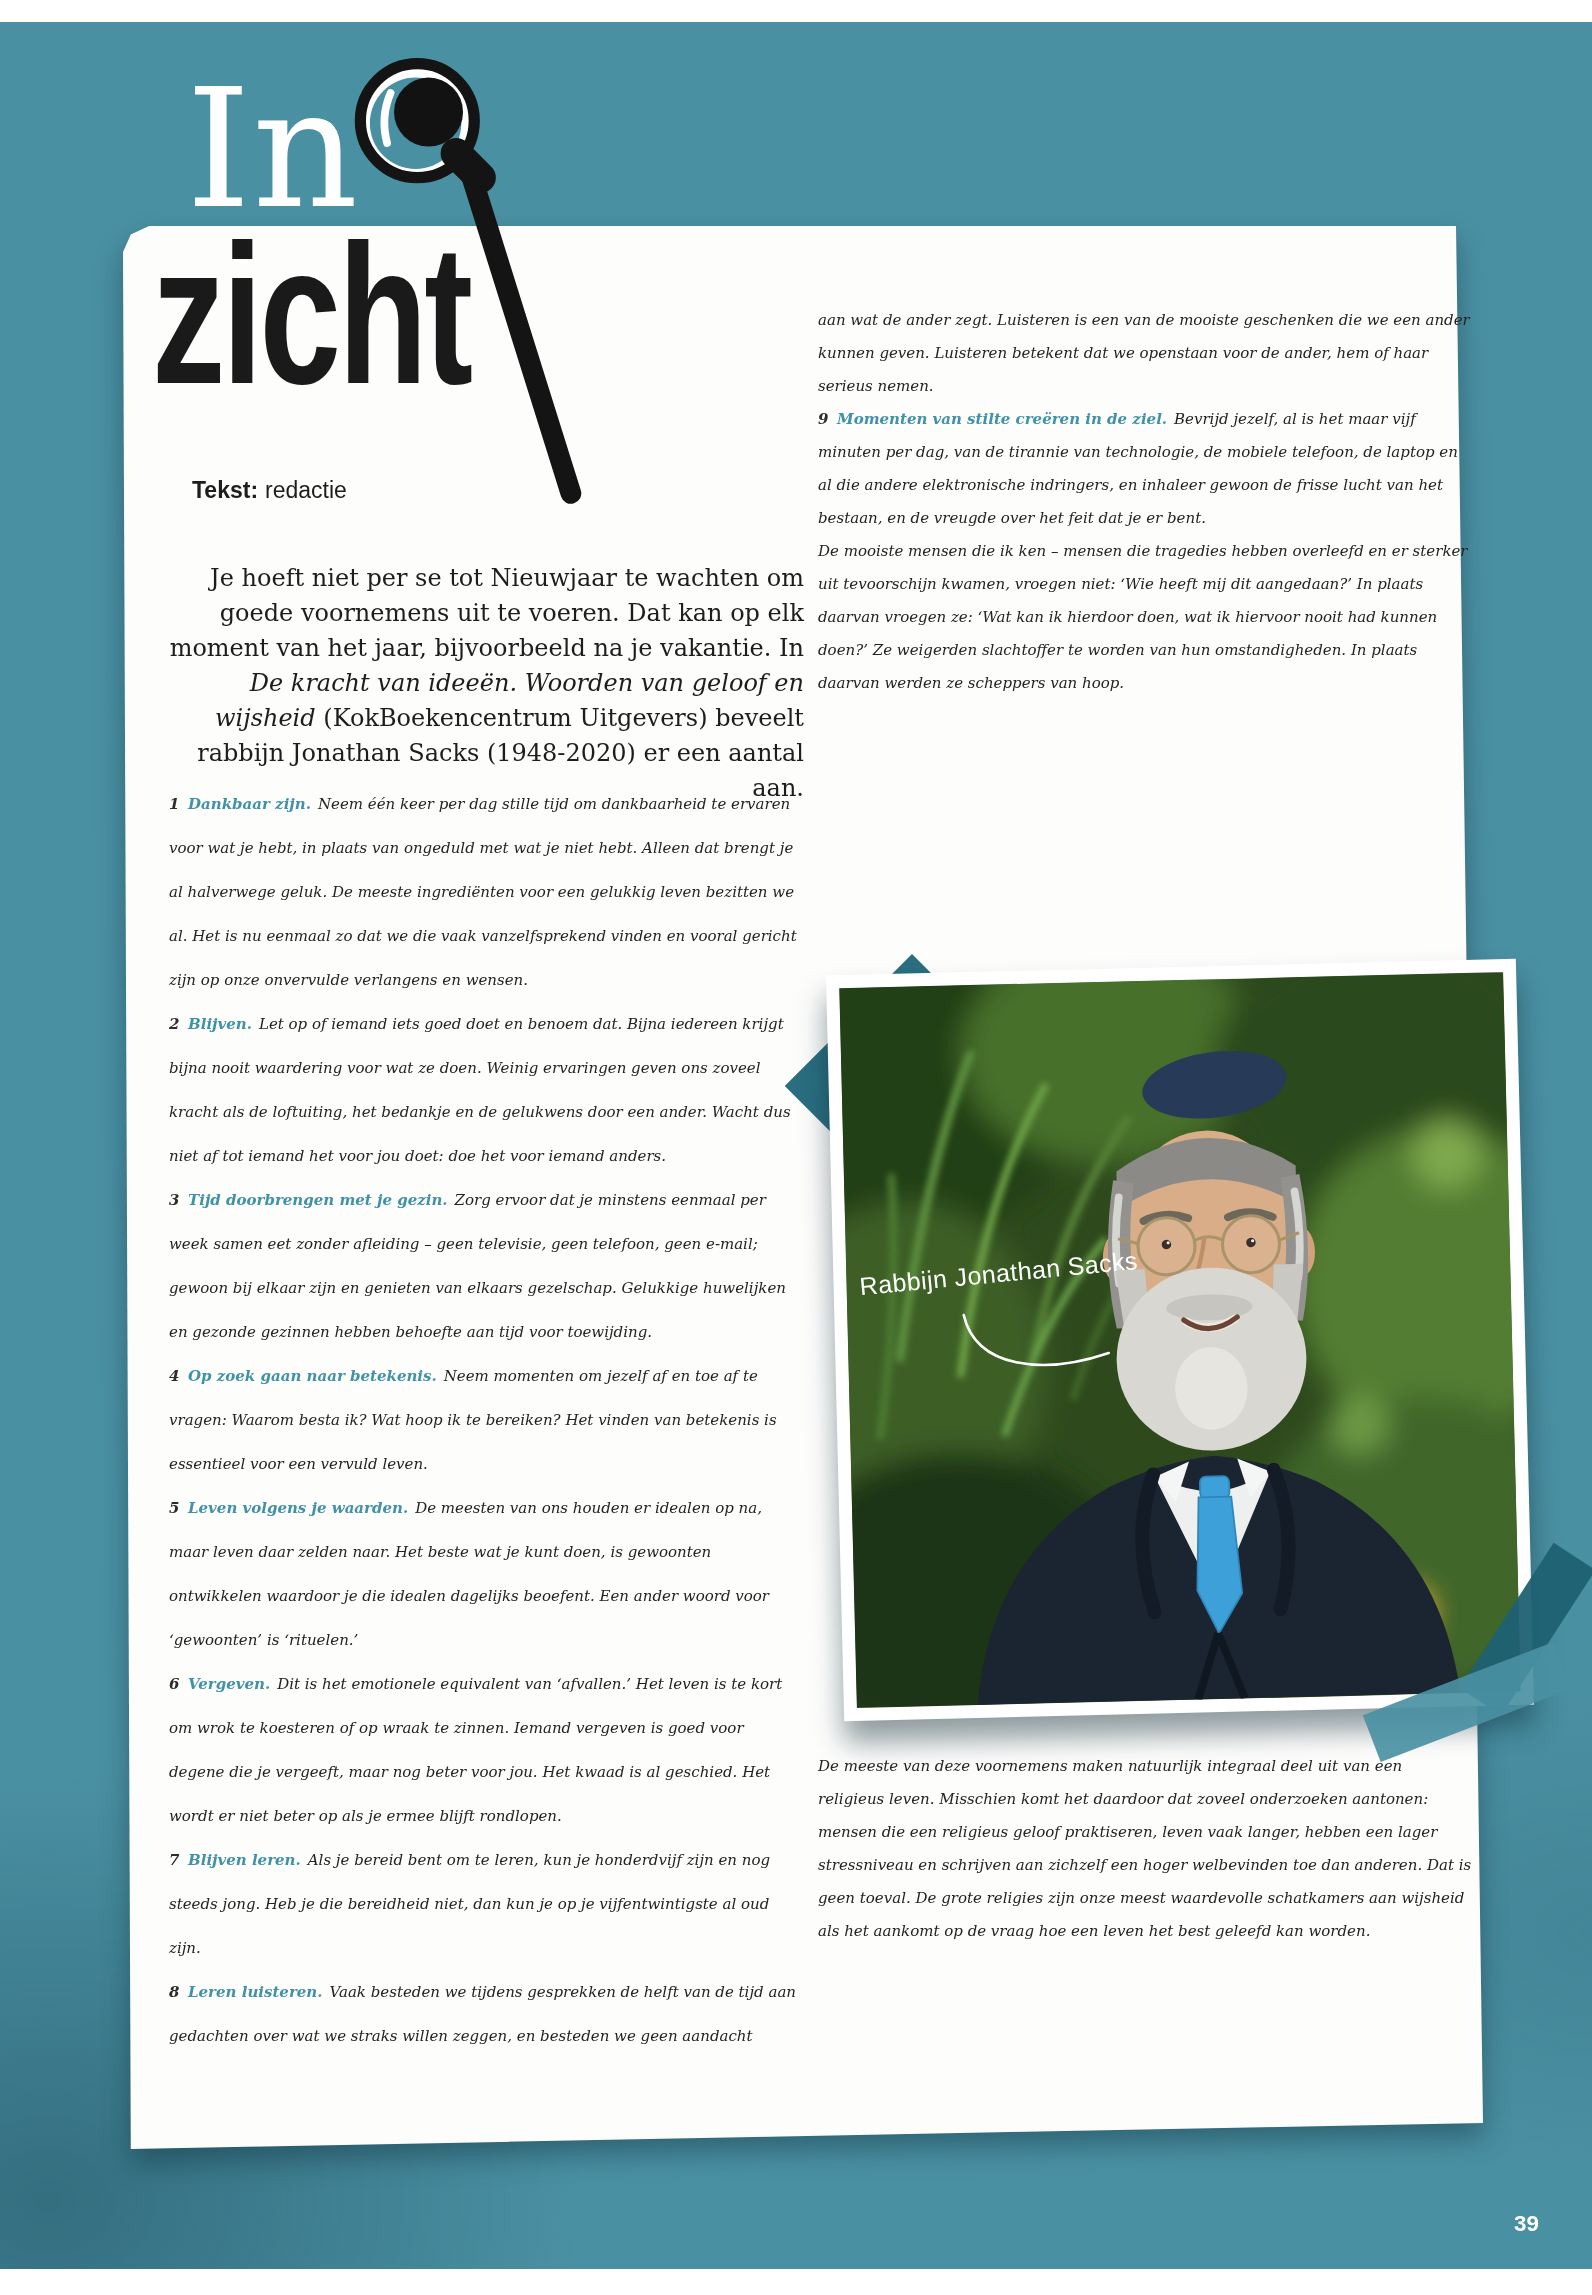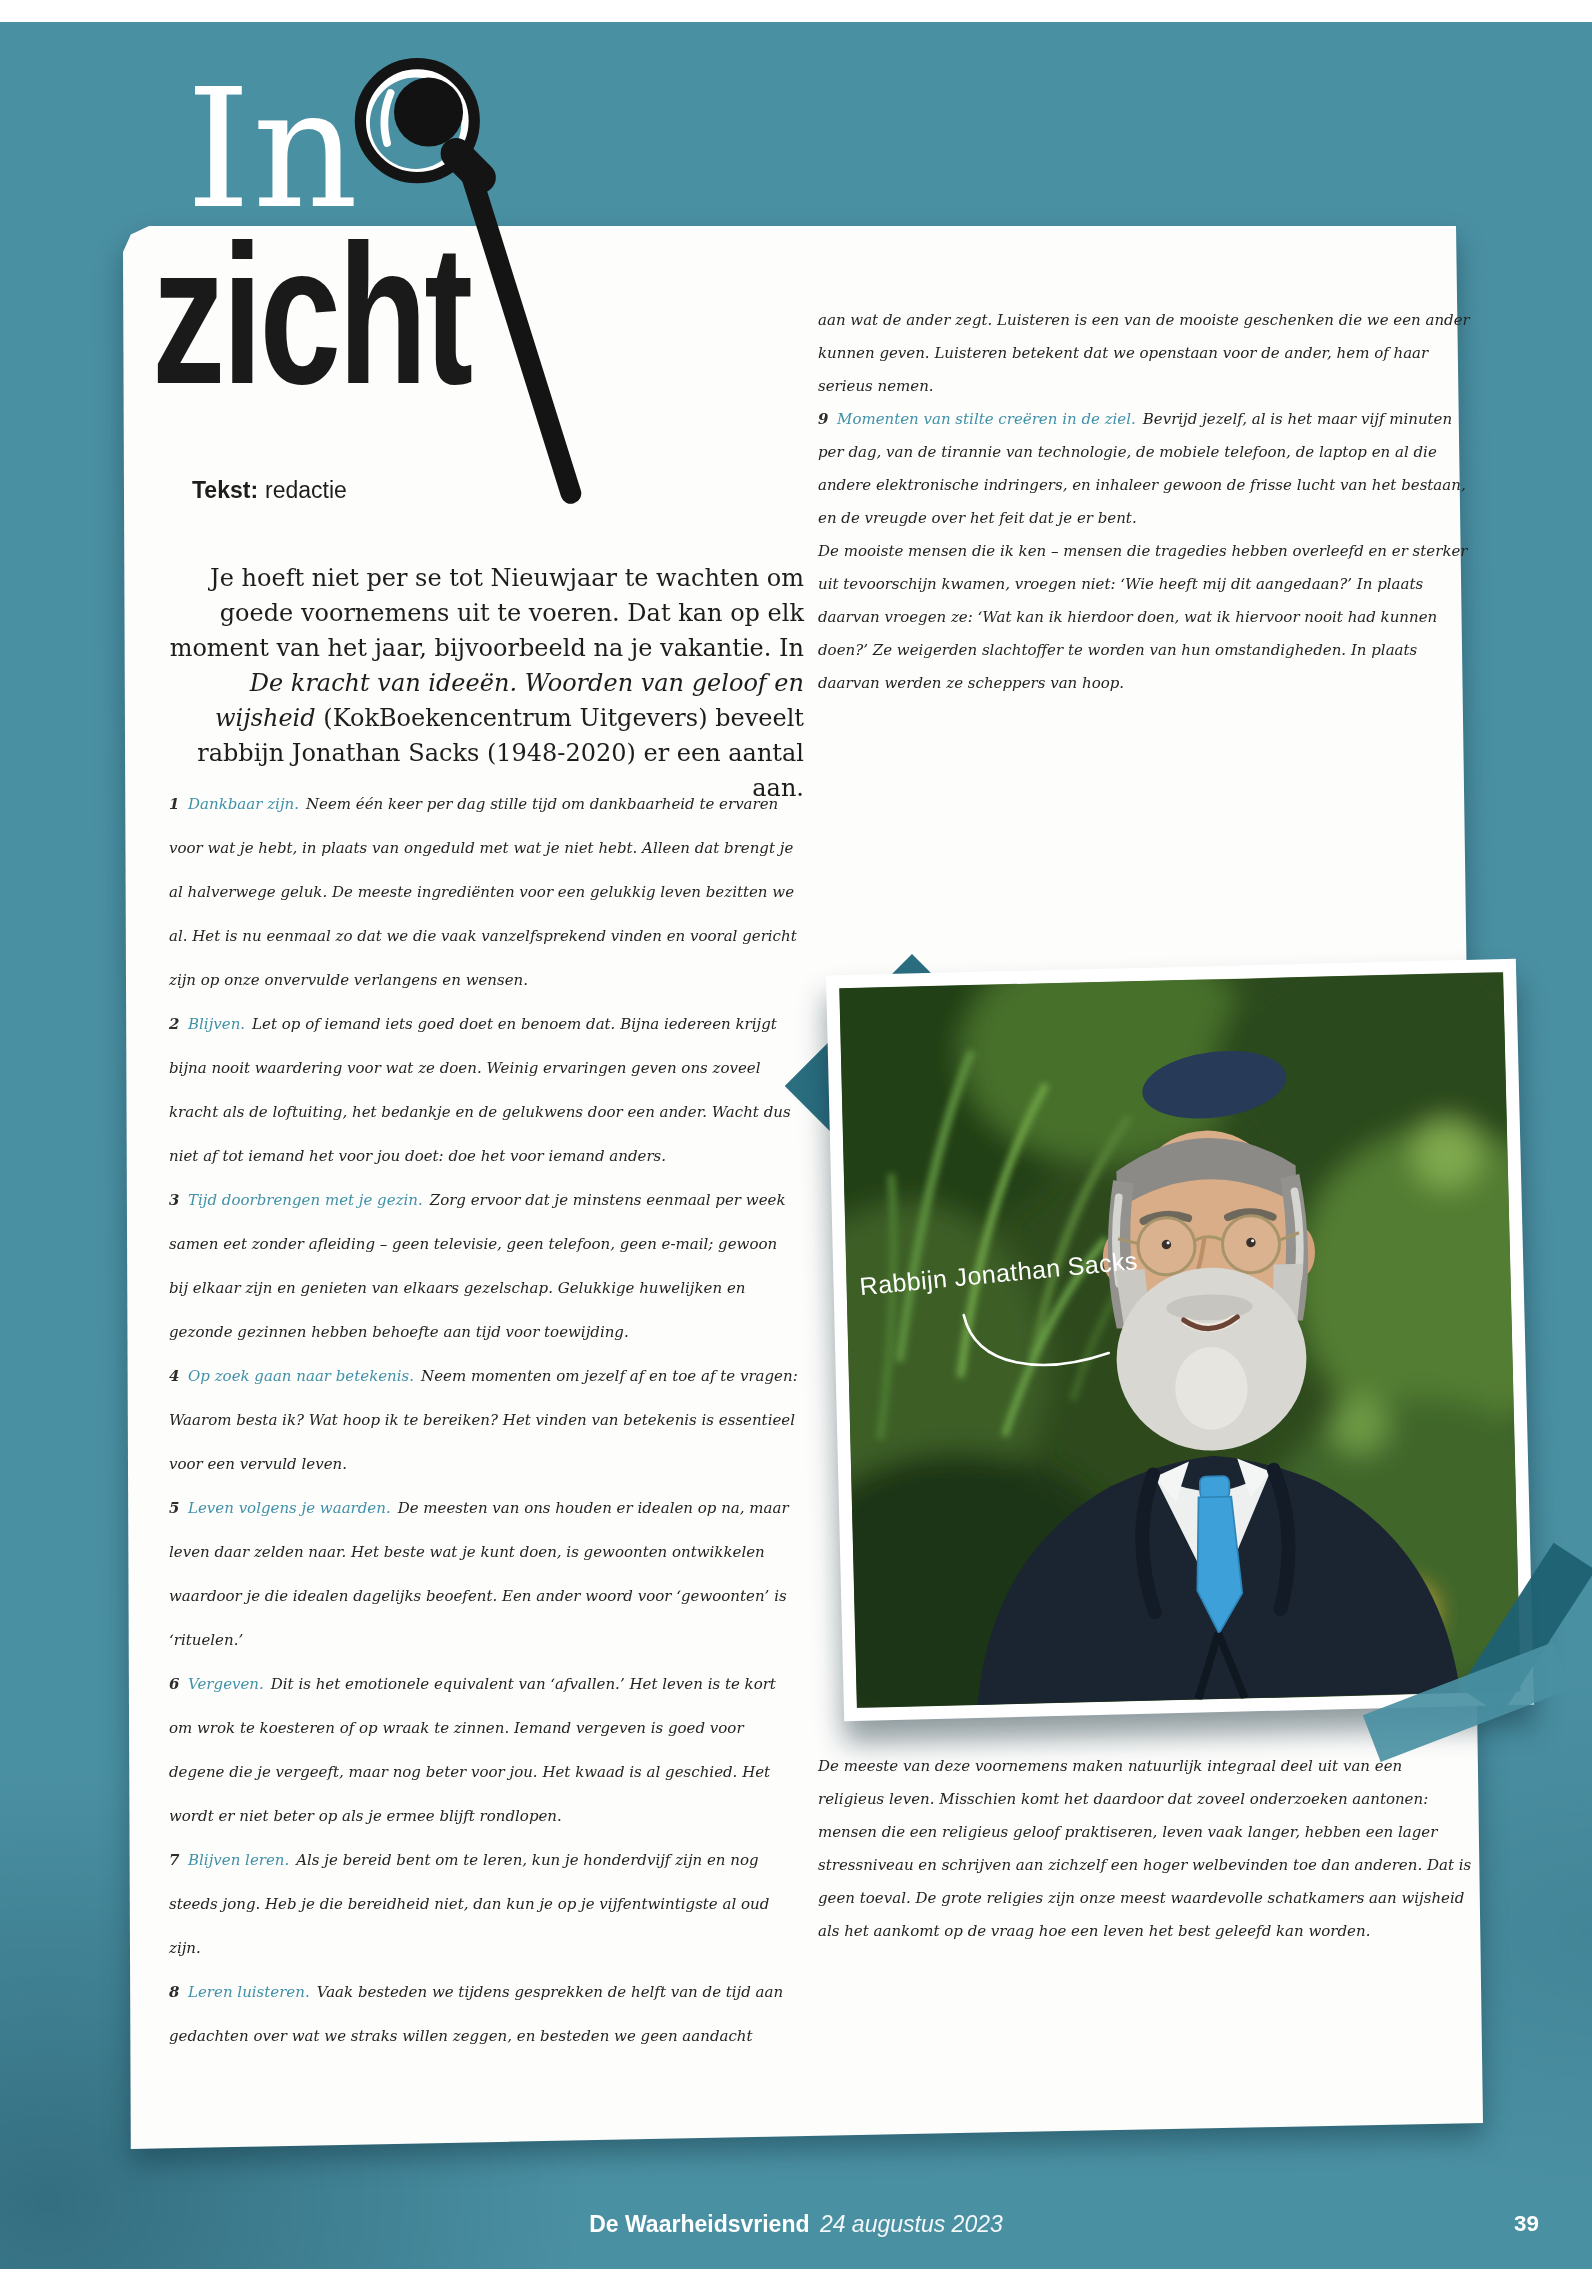--- a/index.html
+++ b/index.html
@@ -36,7 +36,7 @@
   .col-right p,.closing p{line-height:33px;}
   .item, .cont{font-style:italic;}
   .num{font-weight:700;font-style:italic;color:#2d2d2d;margin-right:8.6px;}
-  .lead{font-weight:400;font-style:italic;color:#4191a8;margin-right:7px;}
+  .lead{font-weight:700;font-style:italic;color:#4191a8;margin-right:7px;}
 
   
   .photo{position:absolute;left:835px;top:967px;width:690px;height:746px;z-index:4;background:#ffffff;padding:13px;box-sizing:border-box;transform:rotate(-1.4deg);box-shadow:0 21px 29px rgba(8,35,46,.45);}

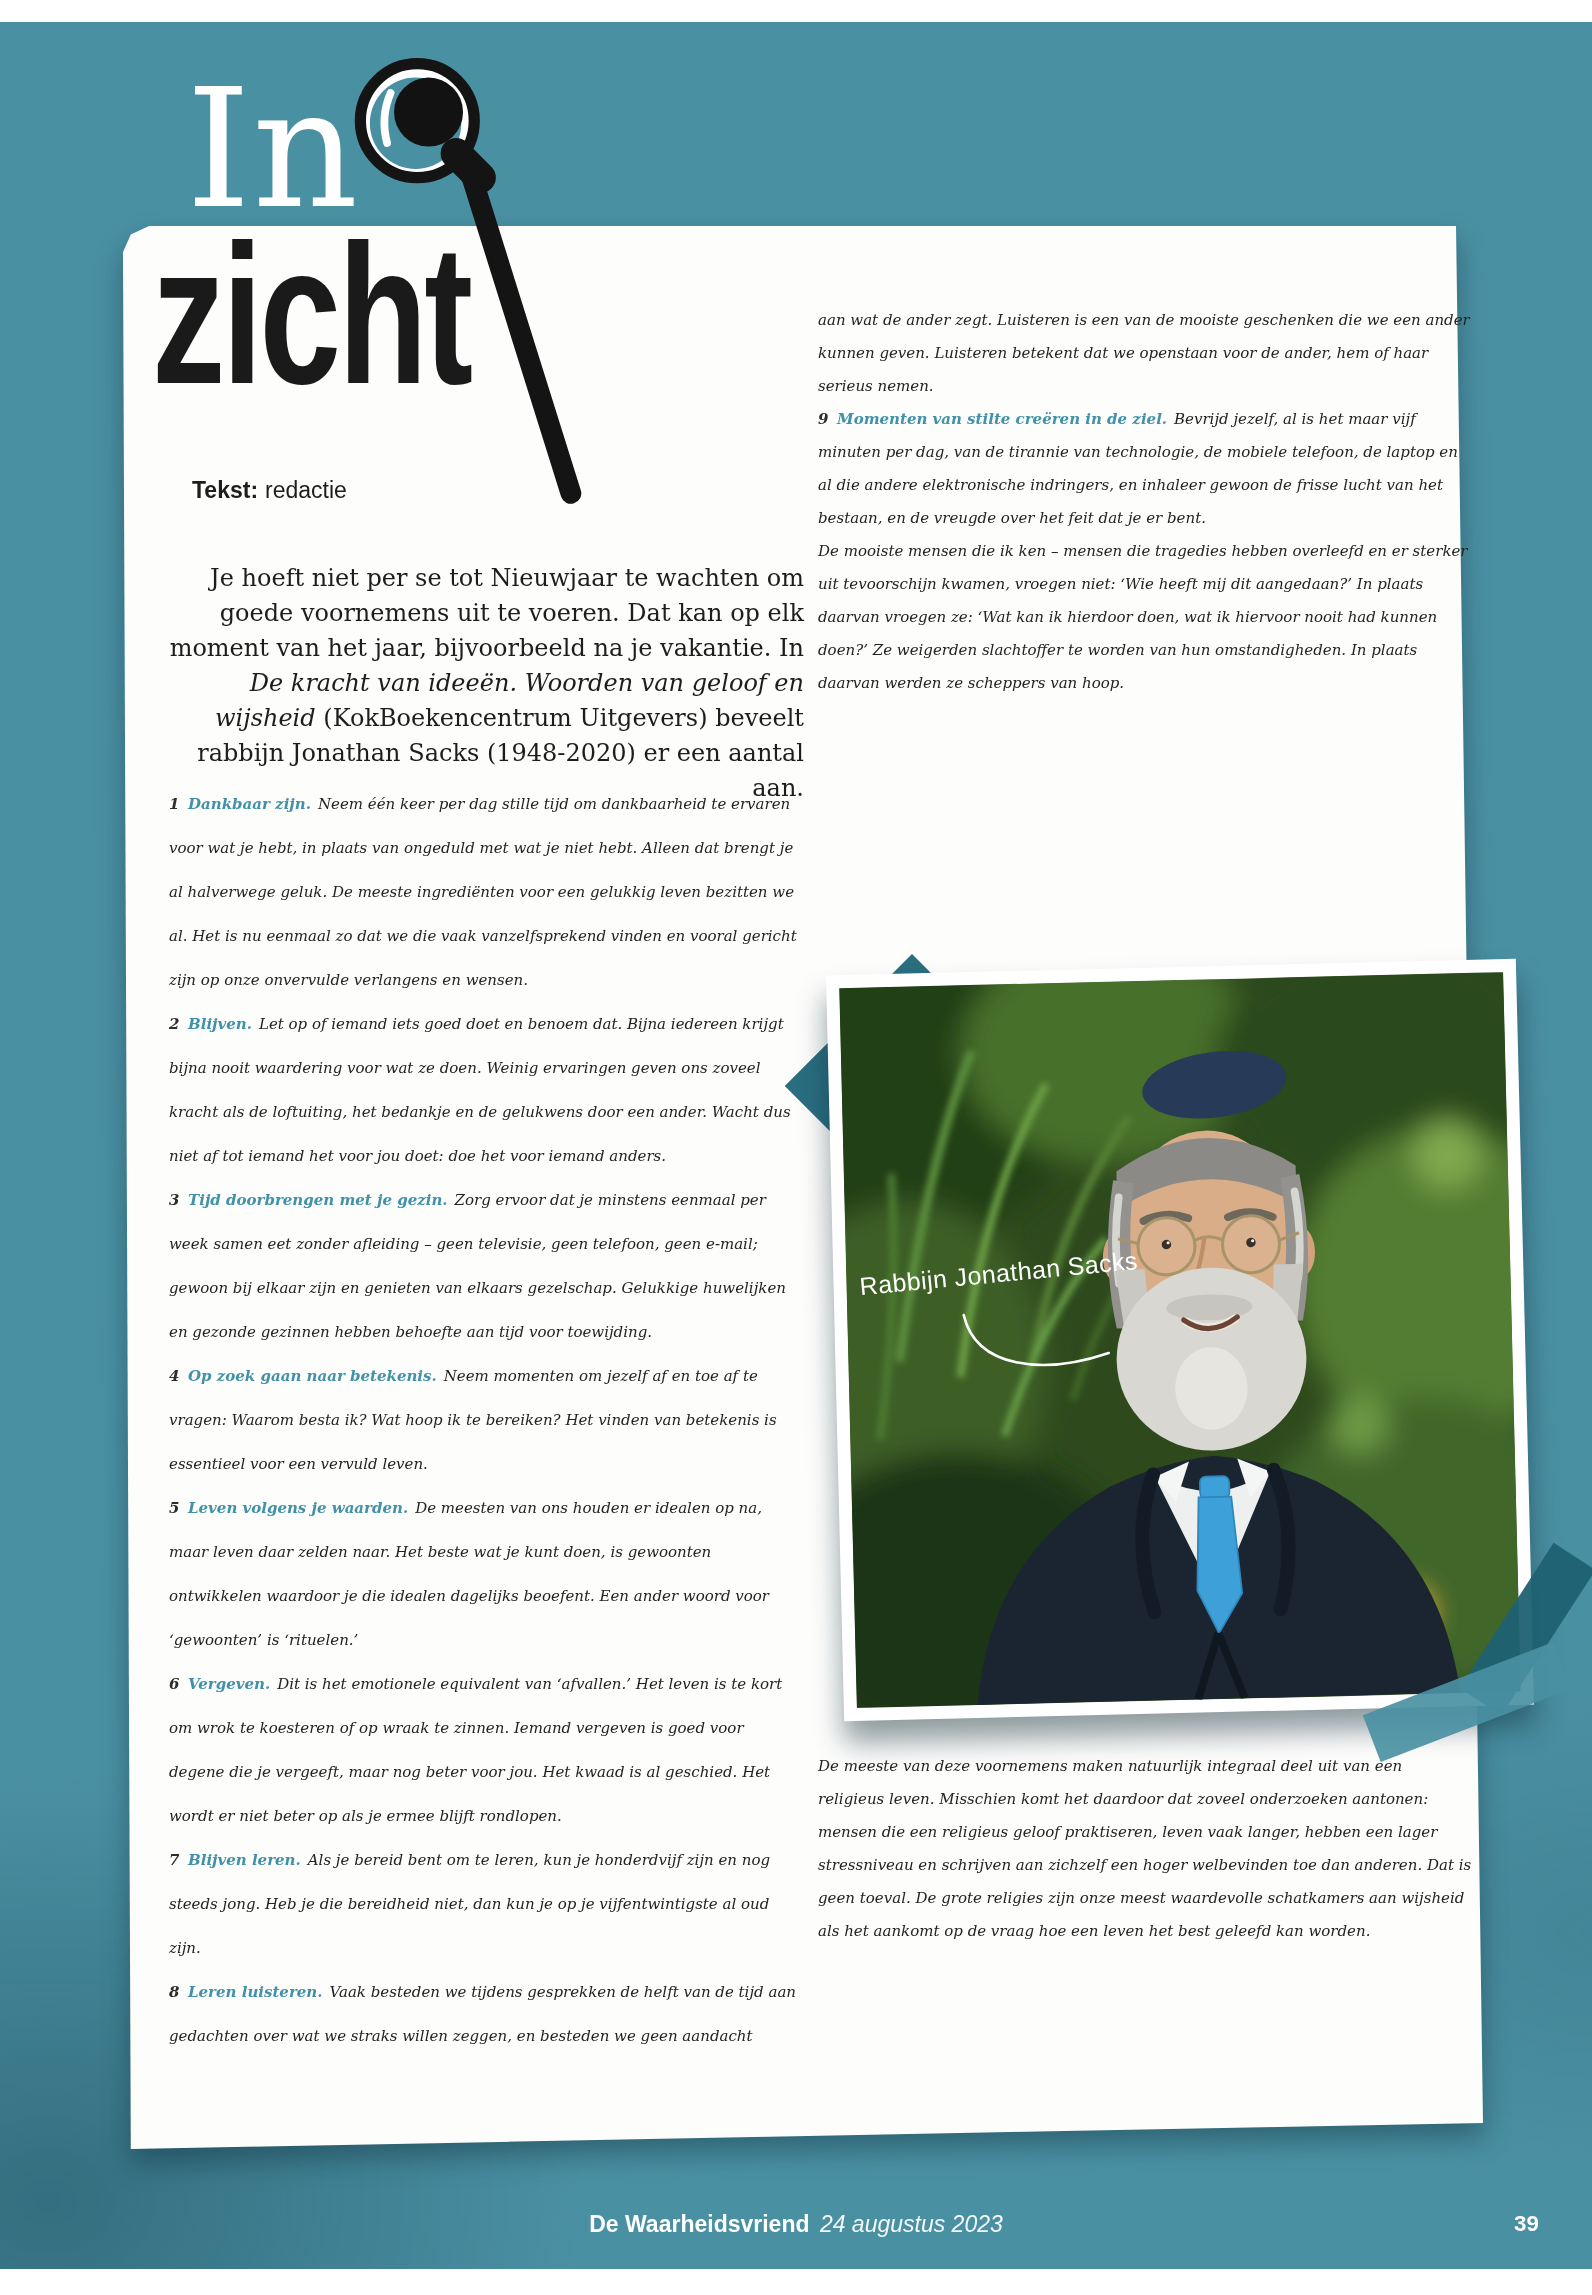--- a/index.html
+++ b/index.html
@@ -187,9 +187,6 @@
     <p class="cont">De meeste van deze voornemens maken natuurlijk integraal deel uit van een religieus leven. Misschien komt het daardoor dat zoveel onderzoeken aantonen: mensen die een religieus geloof praktiseren, leven vaak langer, hebben een lager stressniveau en schrijven aan zichzelf een hoger welbevinden toe dan anderen. Dat is geen toeval. De grote religies zijn onze meest waardevolle schatkamers aan wijsheid als het aankomt op de vraag hoe een leven het best geleefd kan worden.</p>
   </div>
 
-  <div class="footer">
-    <span class="mag">De Waarheidsvriend</span><span class="date">24 augustus 2023</span>
-  </div>
   <div class="page-num">39</div>
 
   <div class="strip strip-bottom"></div>

